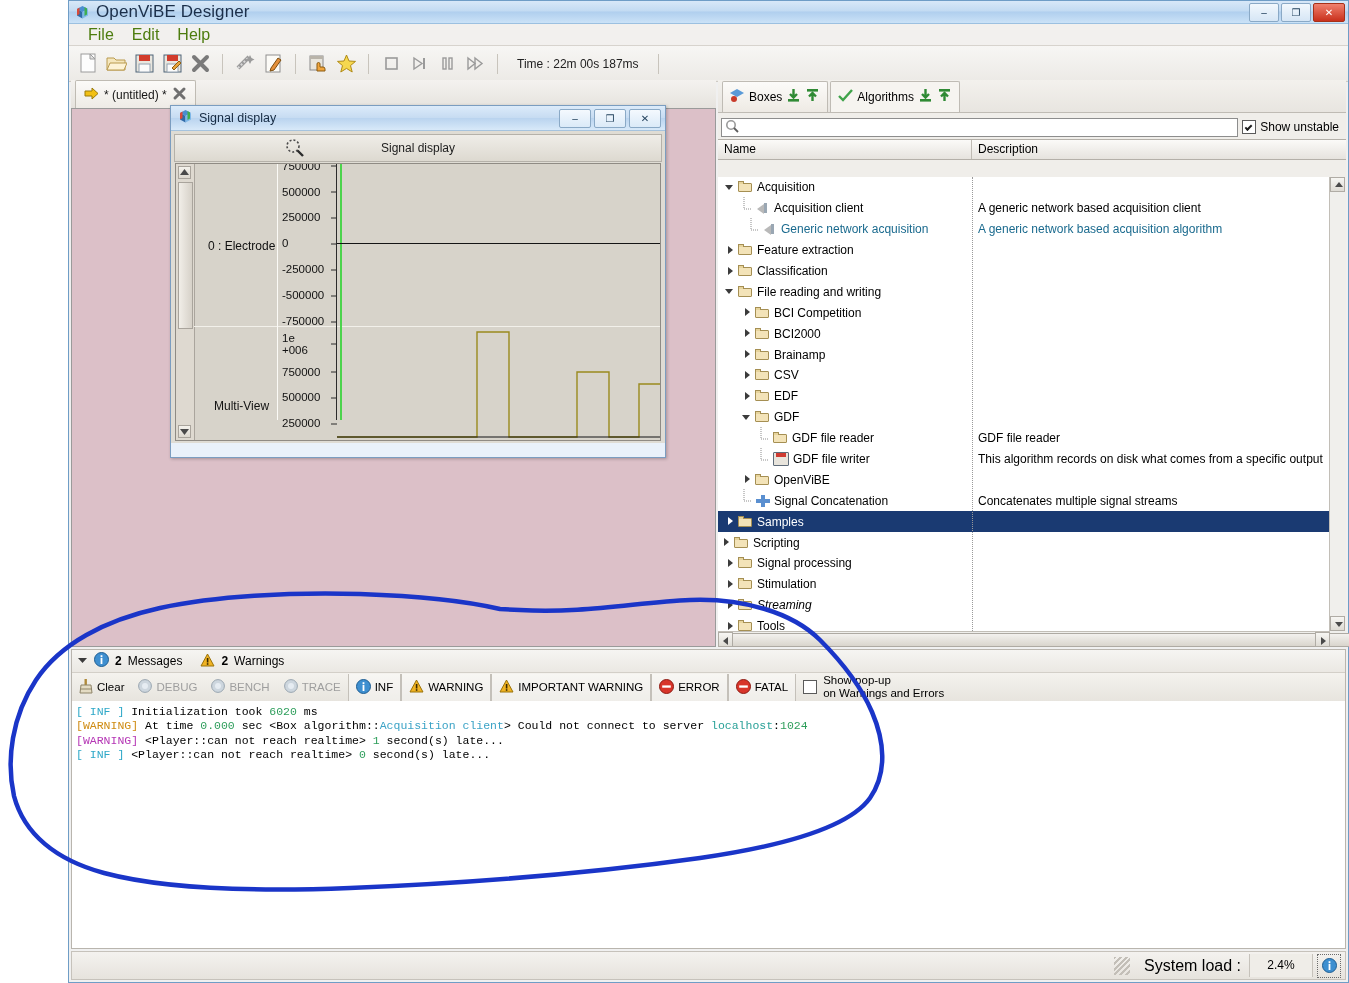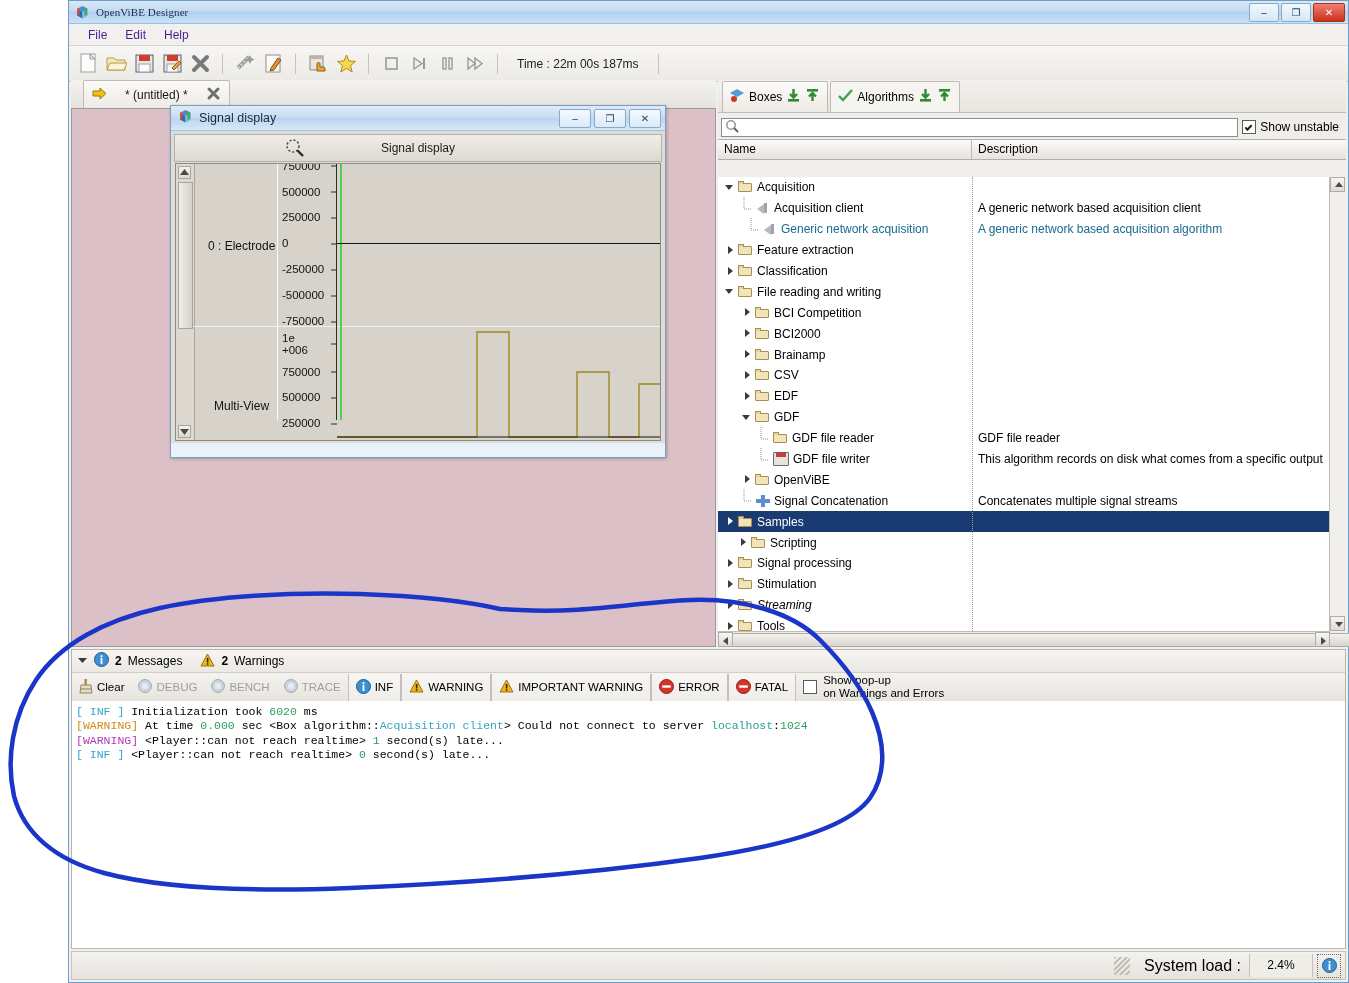--- a/index.html
+++ b/index.html
@@ -13,7 +13,7 @@
   .titlebar{height:22px;background:linear-gradient(to bottom,#d8e8f8 0%,#c3dbf2 45%,#b0cfee 50%,#cbe2f7 100%);
     border-bottom:1px solid #9cc0e0;display:flex;align-items:center;padding-left:6px;position:relative;}
   .title-ico{width:15px;height:15px;margin-right:6px;position:relative;}
-  .title-text{font-size:11px;color:#1b2f4a;letter-spacing:.1px;font-family:Liberation Serif, serif;}
+  .title-text{font-size:17px;color:#1b2f4a;letter-spacing:.1px;}
   .winbtns{position:absolute;right:3px;top:2px;display:flex;gap:2px;}
   .winbtn{width:28px;height:17px;border:1px solid #8aa9c6;border-radius:2px;
     background:linear-gradient(to bottom,#f2f8fd,#d6e6f5);display:flex;align-items:center;justify-content:center;

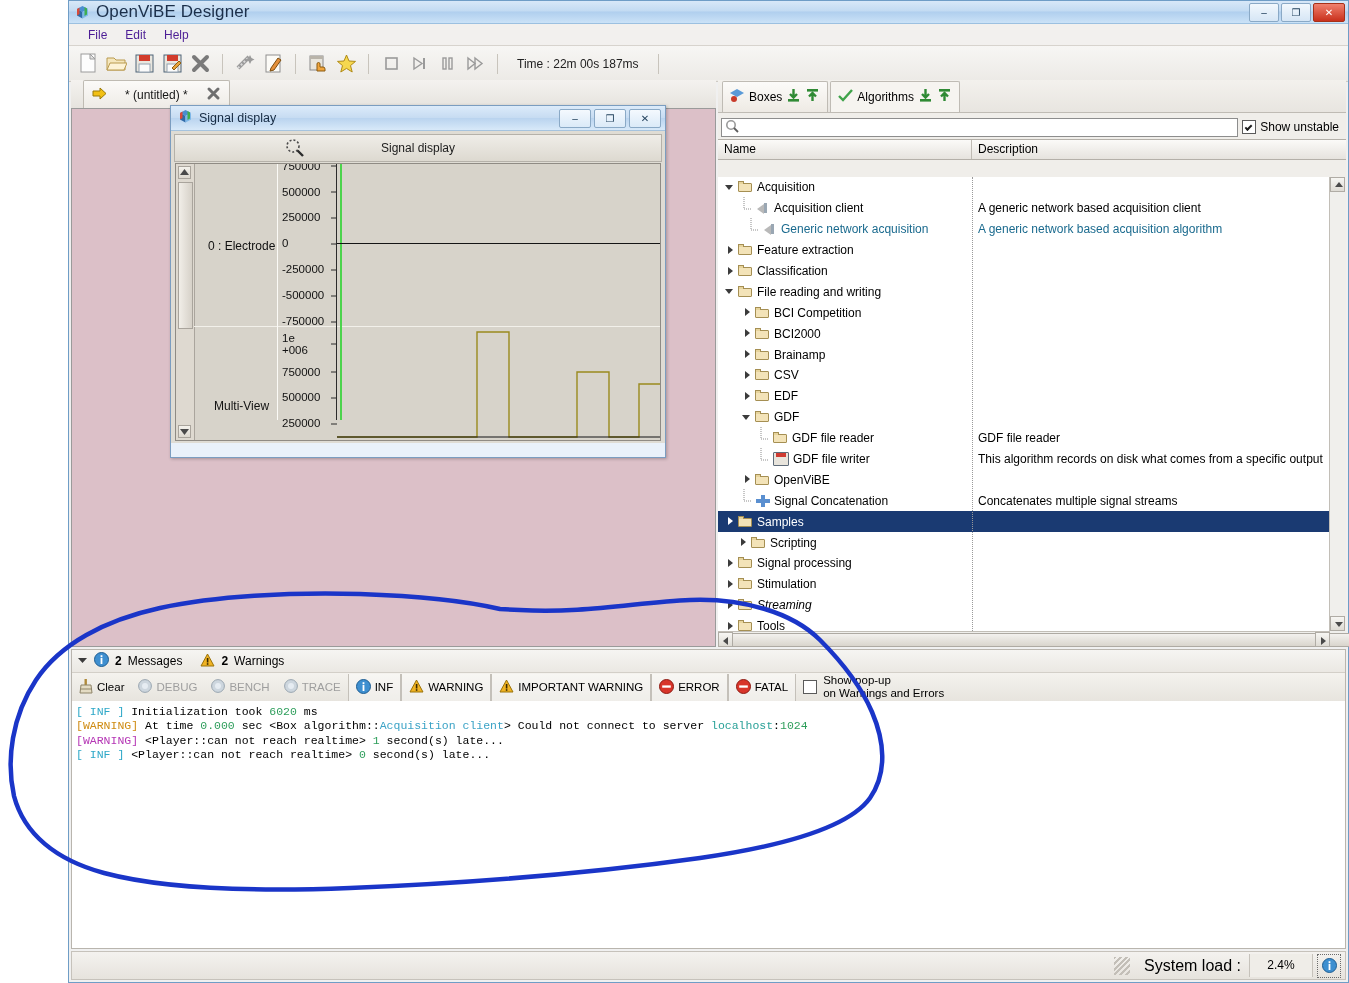--- a/index.html
+++ b/index.html
@@ -22,7 +22,7 @@
 
   
   .menubar{height:21px;background:#f2f0ee;border-bottom:1px solid #d7d3cd;display:flex;align-items:center;padding-left:10px;}
-  .menu-item{padding:2px 9px;font-size:12px;color:#4c1d95;}
+  .menu-item{padding:2px 9px;font-size:16px;color:#4d7c0f;}
 
   
   .toolbar{height:35px;background:linear-gradient(to bottom,#f7f6f4,#eceae6);

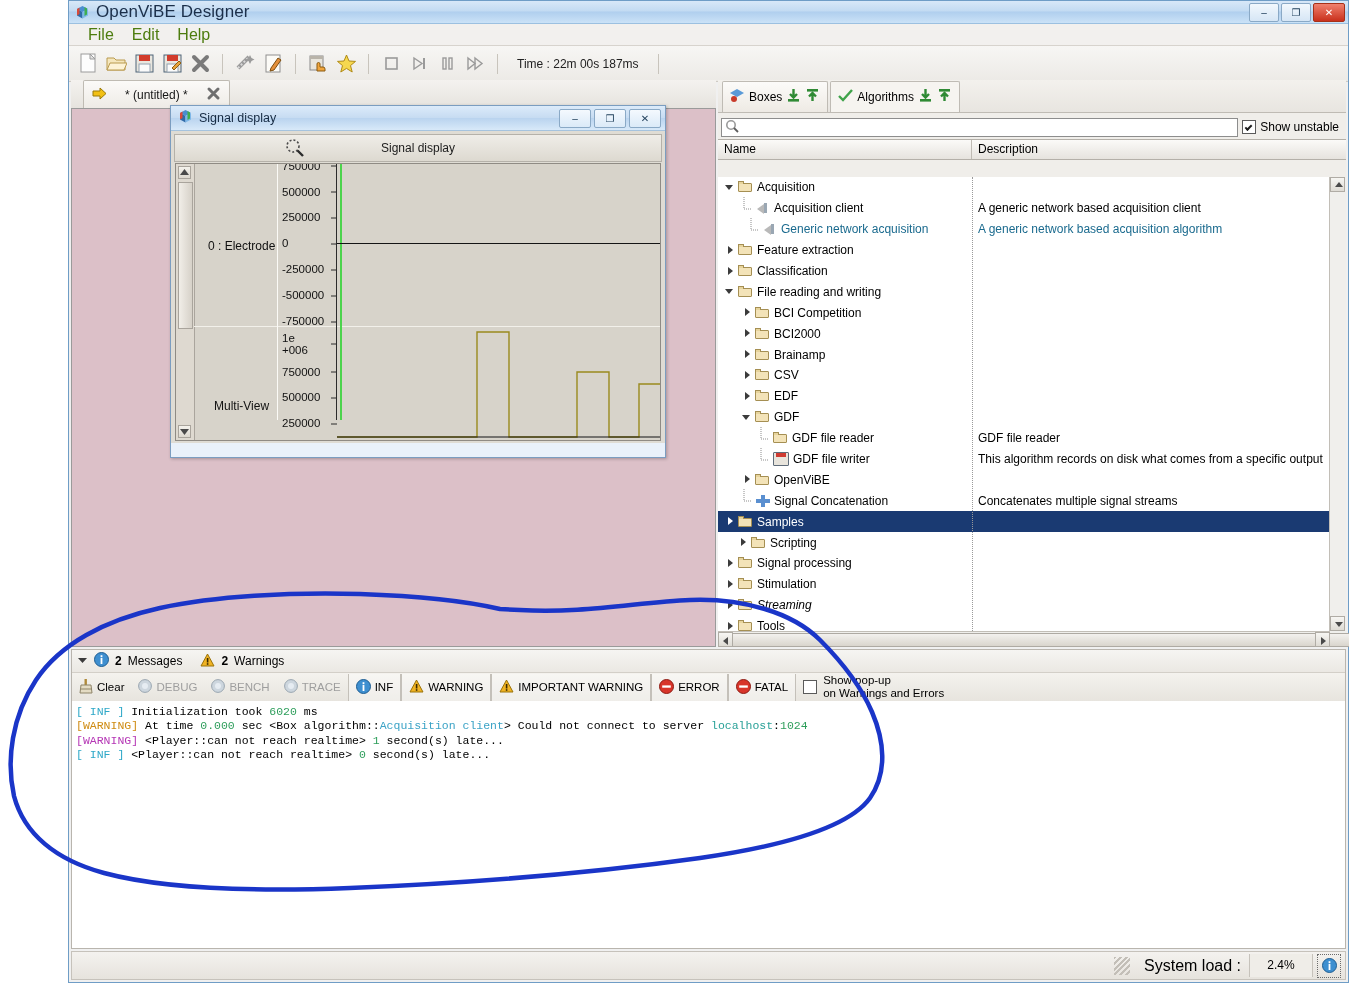--- a/index.html
+++ b/index.html
@@ -39,8 +39,8 @@
   .tabstrip{height:28px;background:linear-gradient(to bottom,#f4f2ef,#e6e3de);
      border-bottom:1px solid #c5c1ba;display:flex;align-items:flex-end;}
   .tab{height:27px;background:linear-gradient(to bottom,#fbfaf8,#eeebe6);
-     border:1px solid #bfbbb3;border-bottom:none;display:flex;align-items:center;gap:18px;
-     padding:0 8px 0 8px;margin-left:12px;border-radius:2px 2px 0 0;}
+     border:1px solid #bfbbb3;border-bottom:none;display:flex;align-items:center;gap:5px;
+     padding:0 8px 0 8px;margin-left:4px;border-radius:2px 2px 0 0;}
   .tab-label{font-size:12px;color:#161616;}
   .tab-close{font-size:13px;color:#6a6a6a;font-weight:bold;}
   .canvas{position:absolute;left:0;top:28px;right:0;bottom:0;background:#dcc0c8;

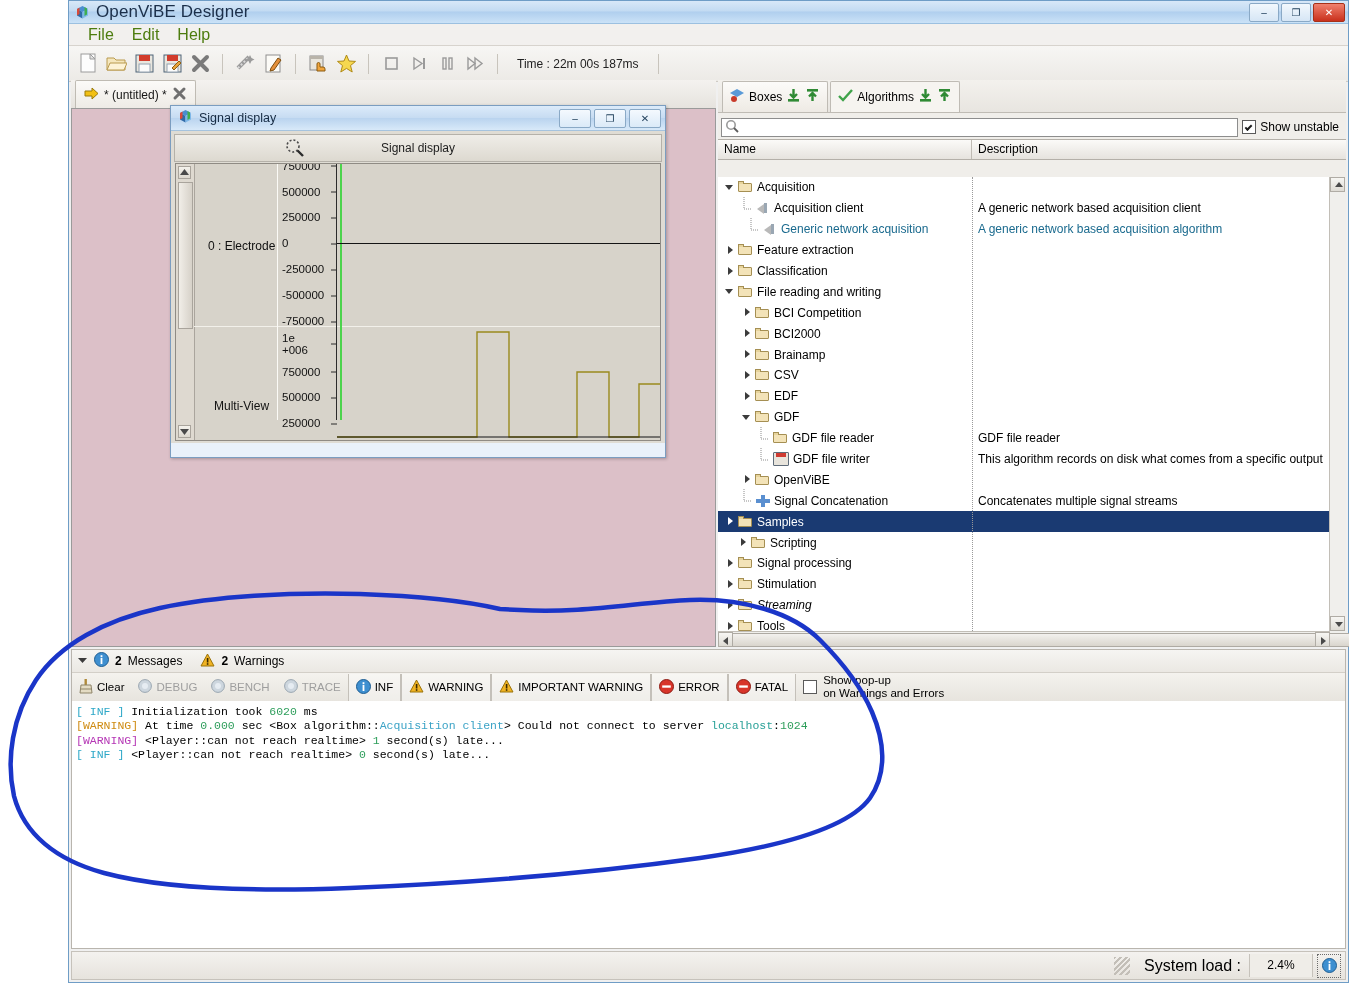--- a/index.html
+++ b/index.html
@@ -509,7 +509,7 @@
               <div class="tdesc"></div>
             </div>
             <div class="trow">
-              <div class="tname" style="padding-left: 19px;">
+              <div class="tname" style="padding-left: 2px;">
                 <span class="twisty closed"></span>
                 <span class="folder"></span>
                 <span>Scripting</span>

